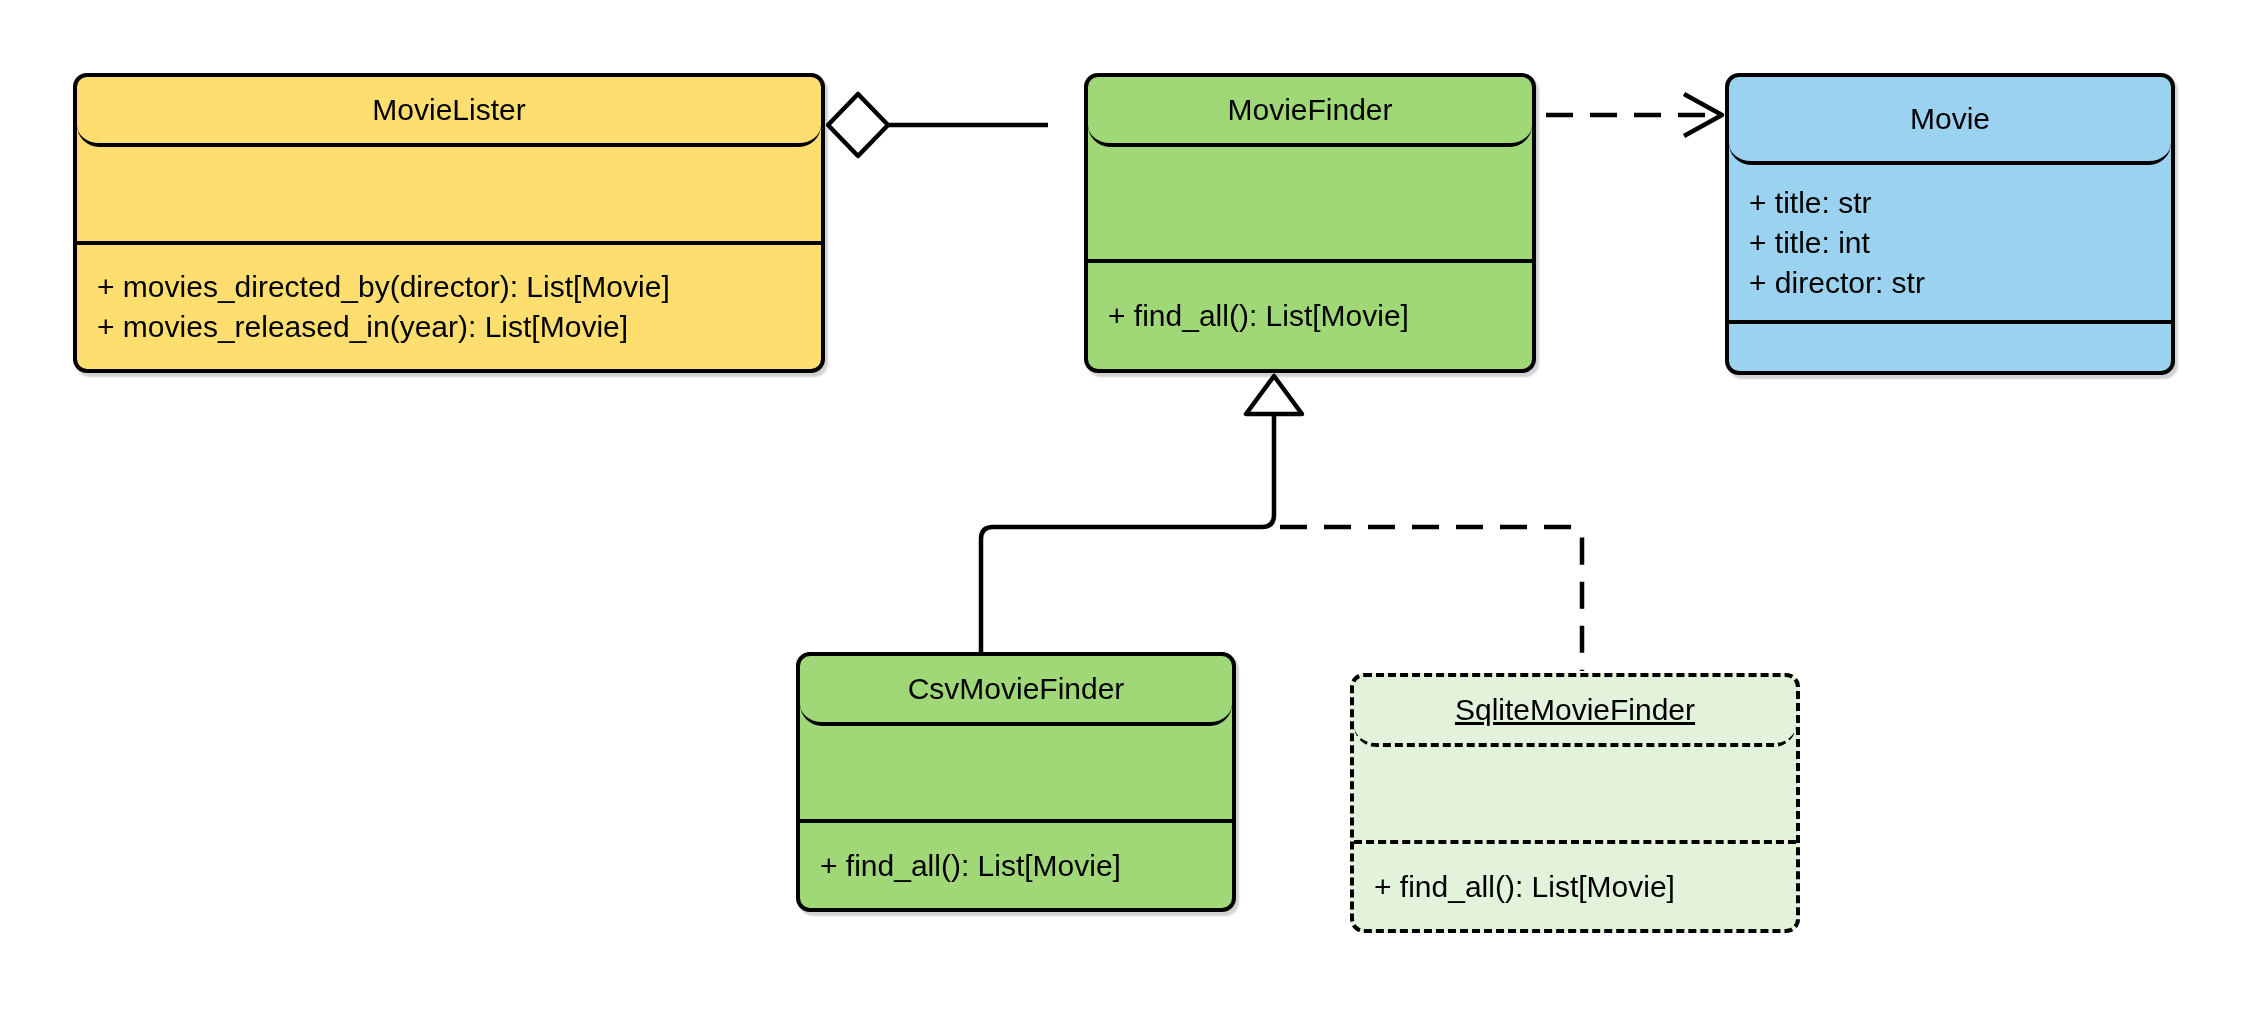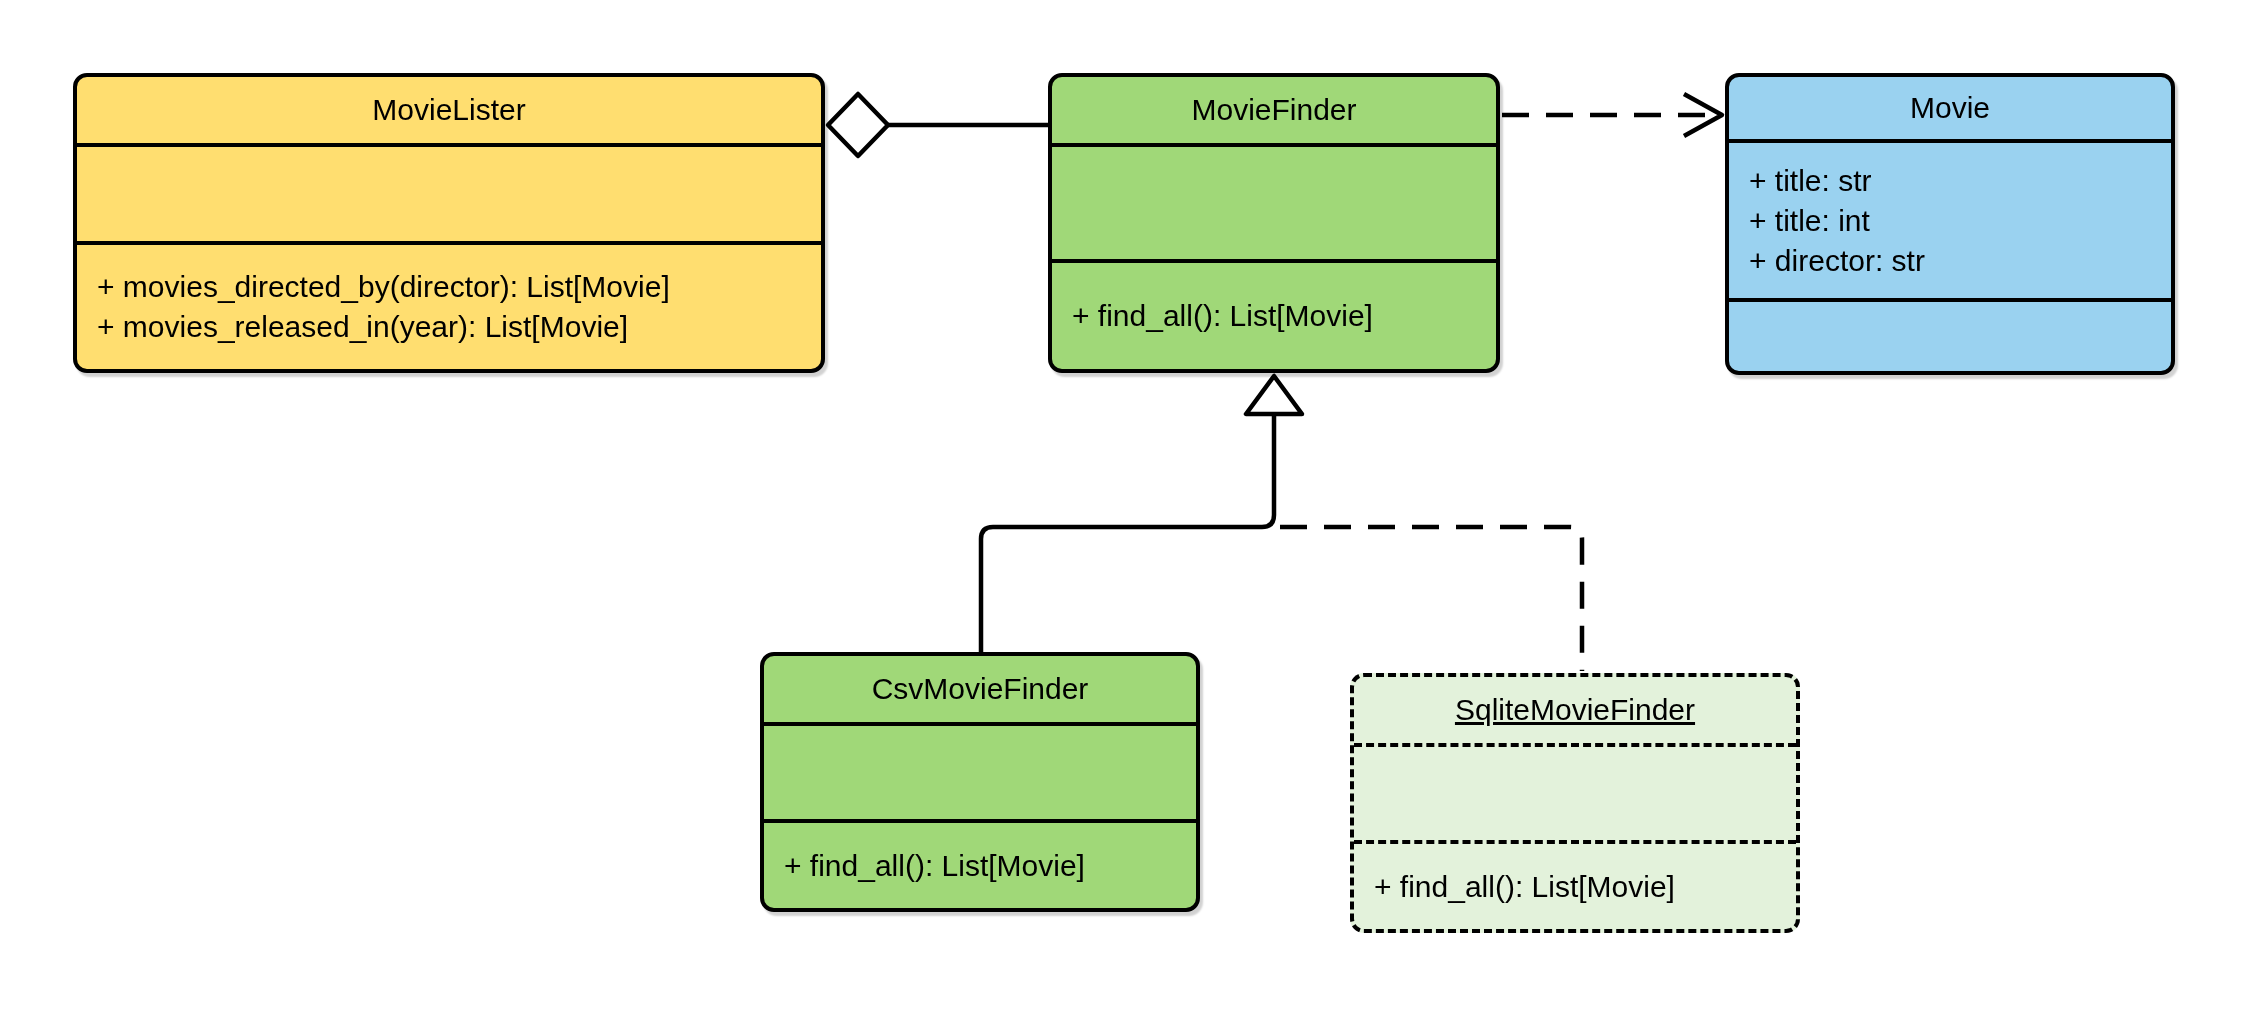--- a/index.html
+++ b/index.html
@@ -57,6 +57,7 @@
     align-items: center;
     justify-content: center;
     font-size: 30px;
+    border-radius: 22px;
   }
   .uml-class.dashed-border .title { border-bottom-style: dashed; }
 

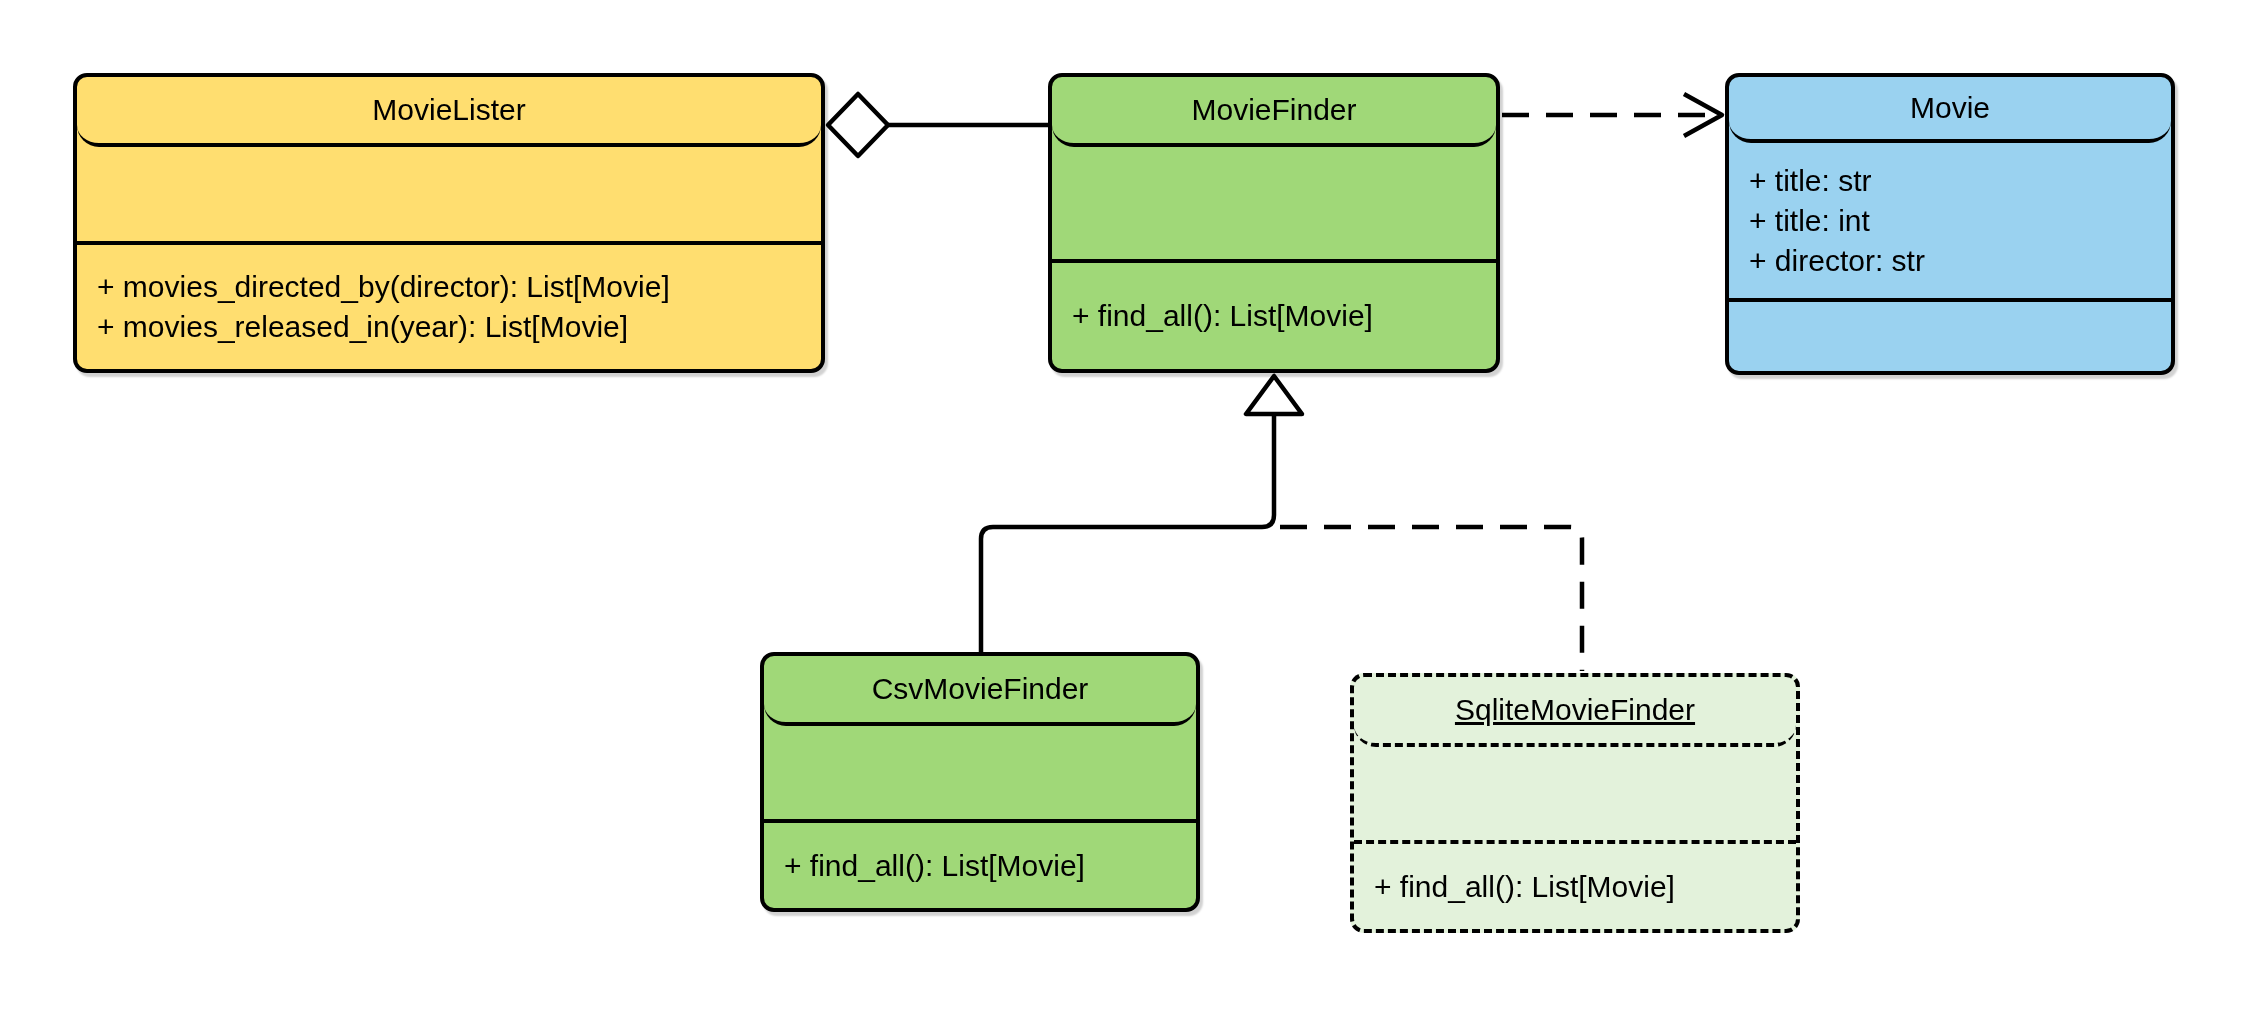--- a/index.html
+++ b/index.html
@@ -87,7 +87,7 @@
   }
 
   .fill-yellow      { background: var(--yellow, #ffde70); }
-  .fill-green       { background: var(--green, #a0d878); }
+  .fill-green       { background: var(--green, #a0d878); margin-left: 36px; }
   .fill-blue        { background: var(--blue, #9ad2f0); }
   .fill-light-green { background: var(--light-green, #e3f2db); }
 

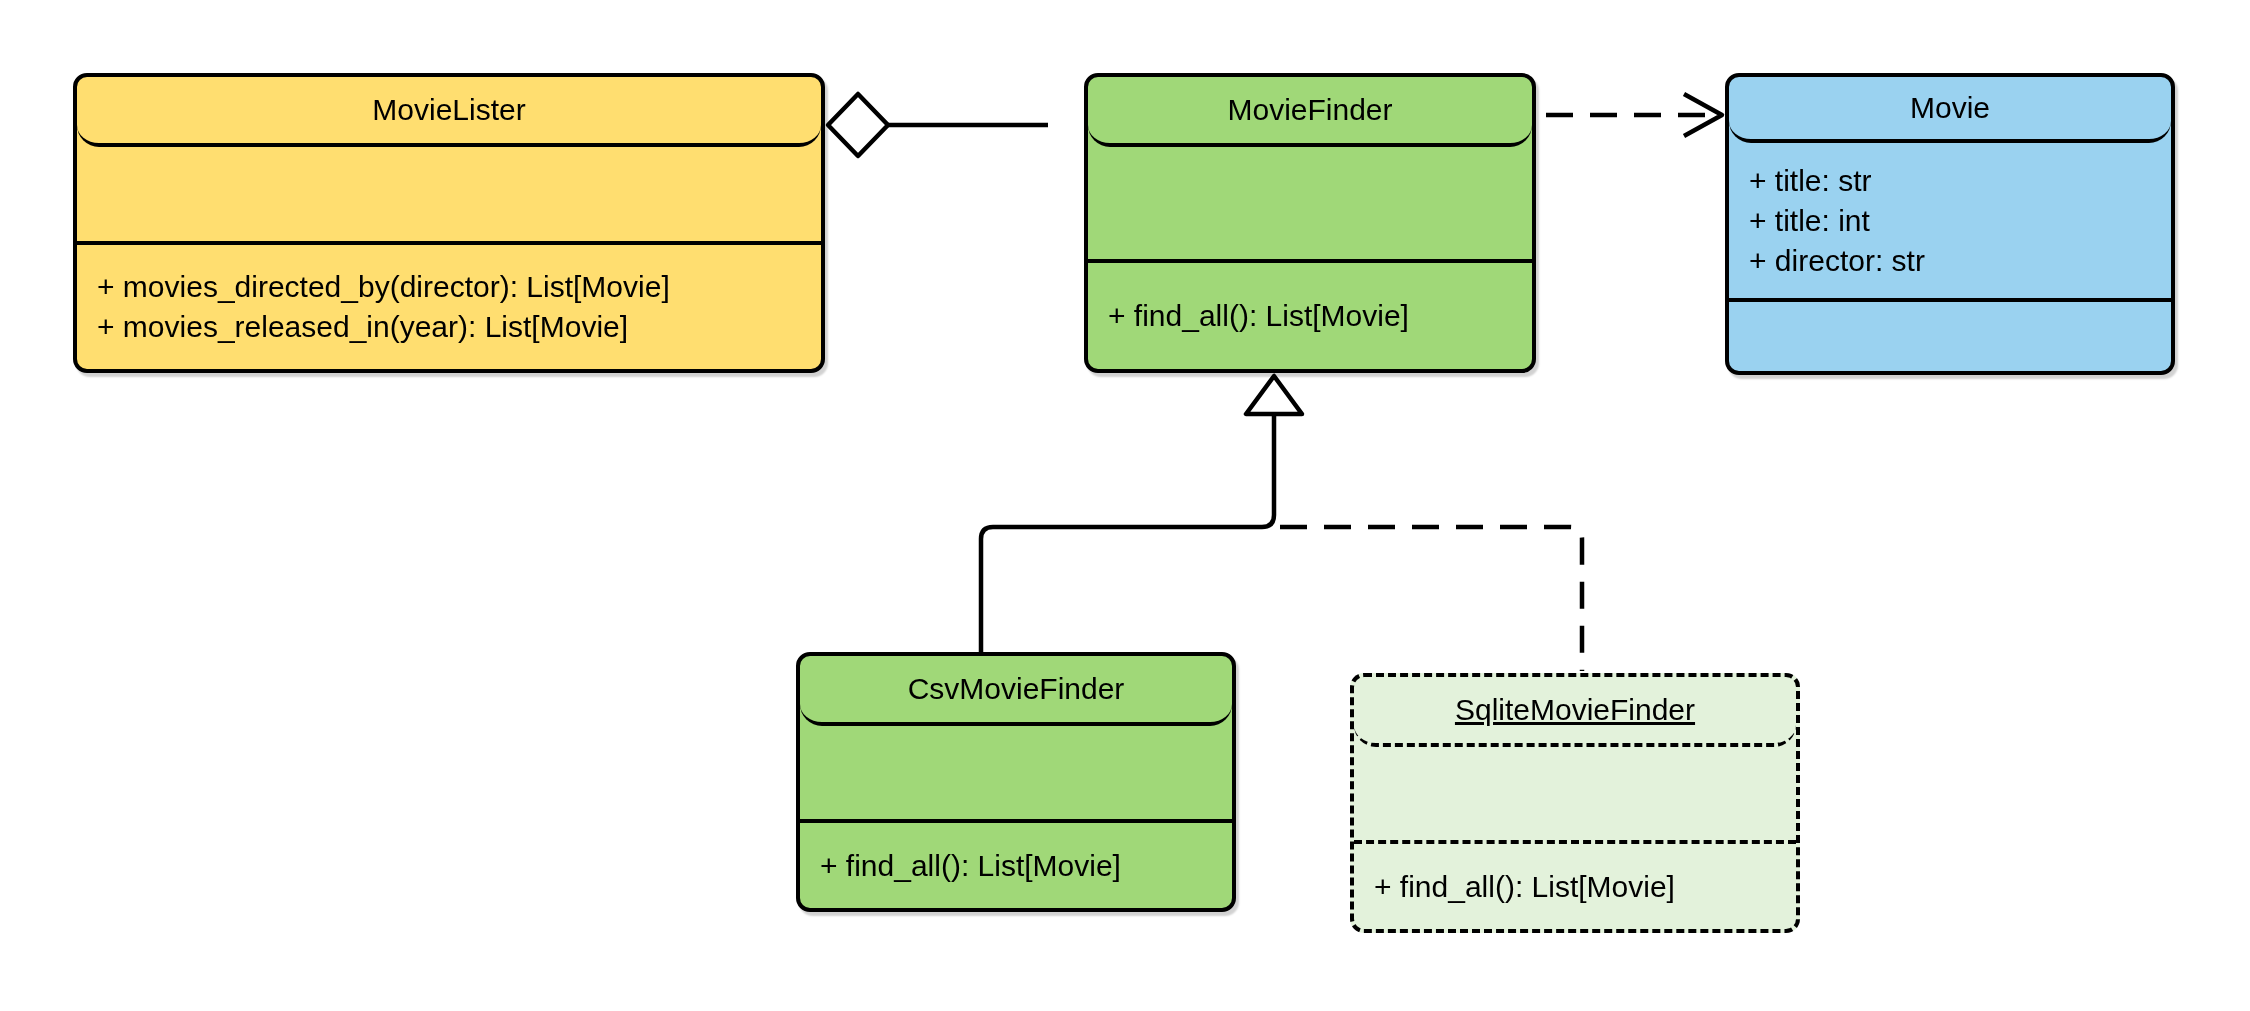--- a/index.html
+++ b/index.html
@@ -101,7 +101,7 @@
   #box-movie-finder .attrs-compartment { height: 116px; }
 
   #box-movie               { left: 1725px; top: 73px;  width: 450px; height: 302px; }
-  #box-movie .title        { height: 66px; }
+  #box-movie .title        { height: 88px; }
   #box-movie .attrs-compartment { height: 159px; }
 
   #box-csv-movie-finder        { left: 760px;  top: 652px; width: 440px; height: 260px; }

